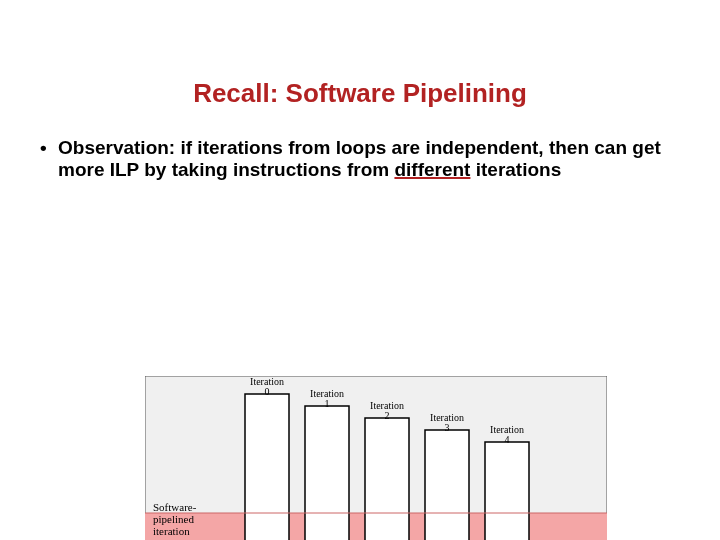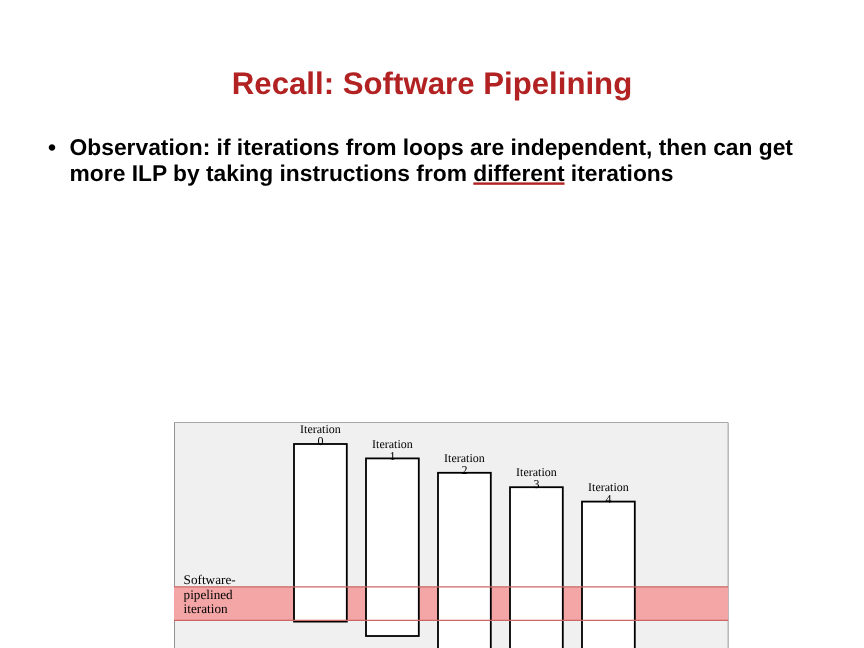--- a/index.html
+++ b/index.html
@@ -22,7 +22,7 @@
     font-weight: bold;
     font-size: 26px;
     color: #b22222;
-    margin-top: 54px;
+    margin-top: 78px;
     margin-bottom: 28px;
   }
   .bullets {

